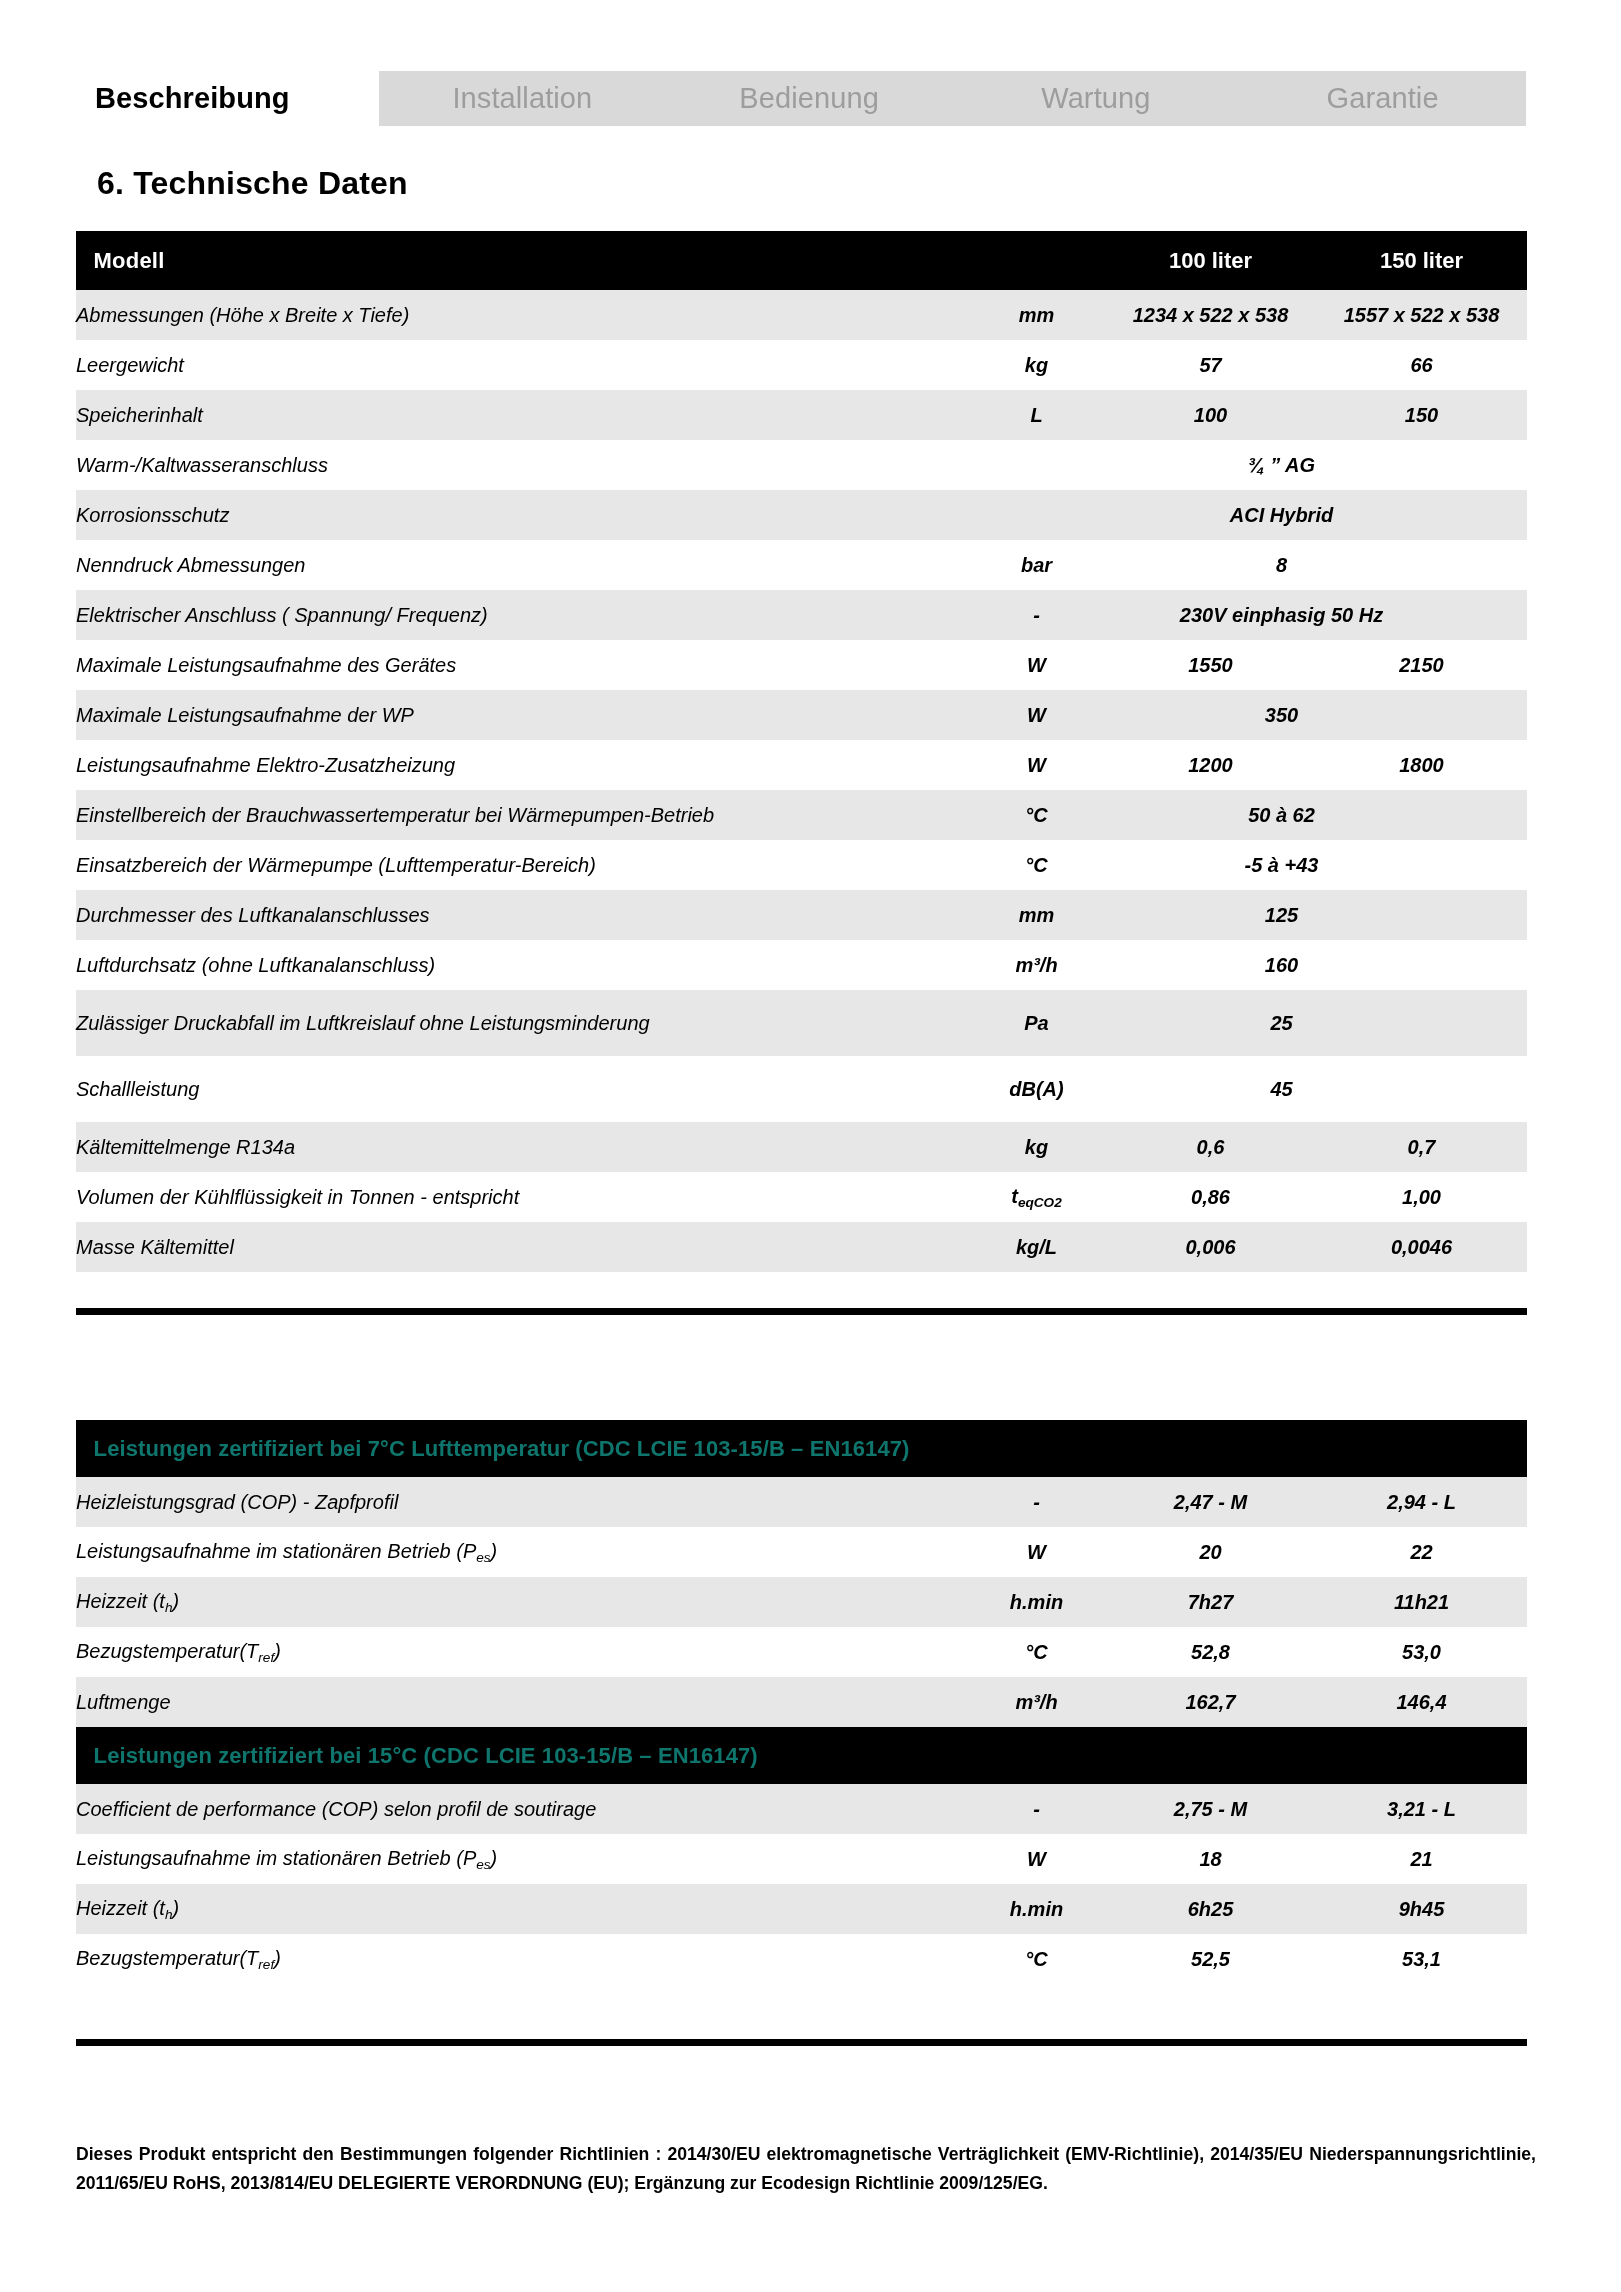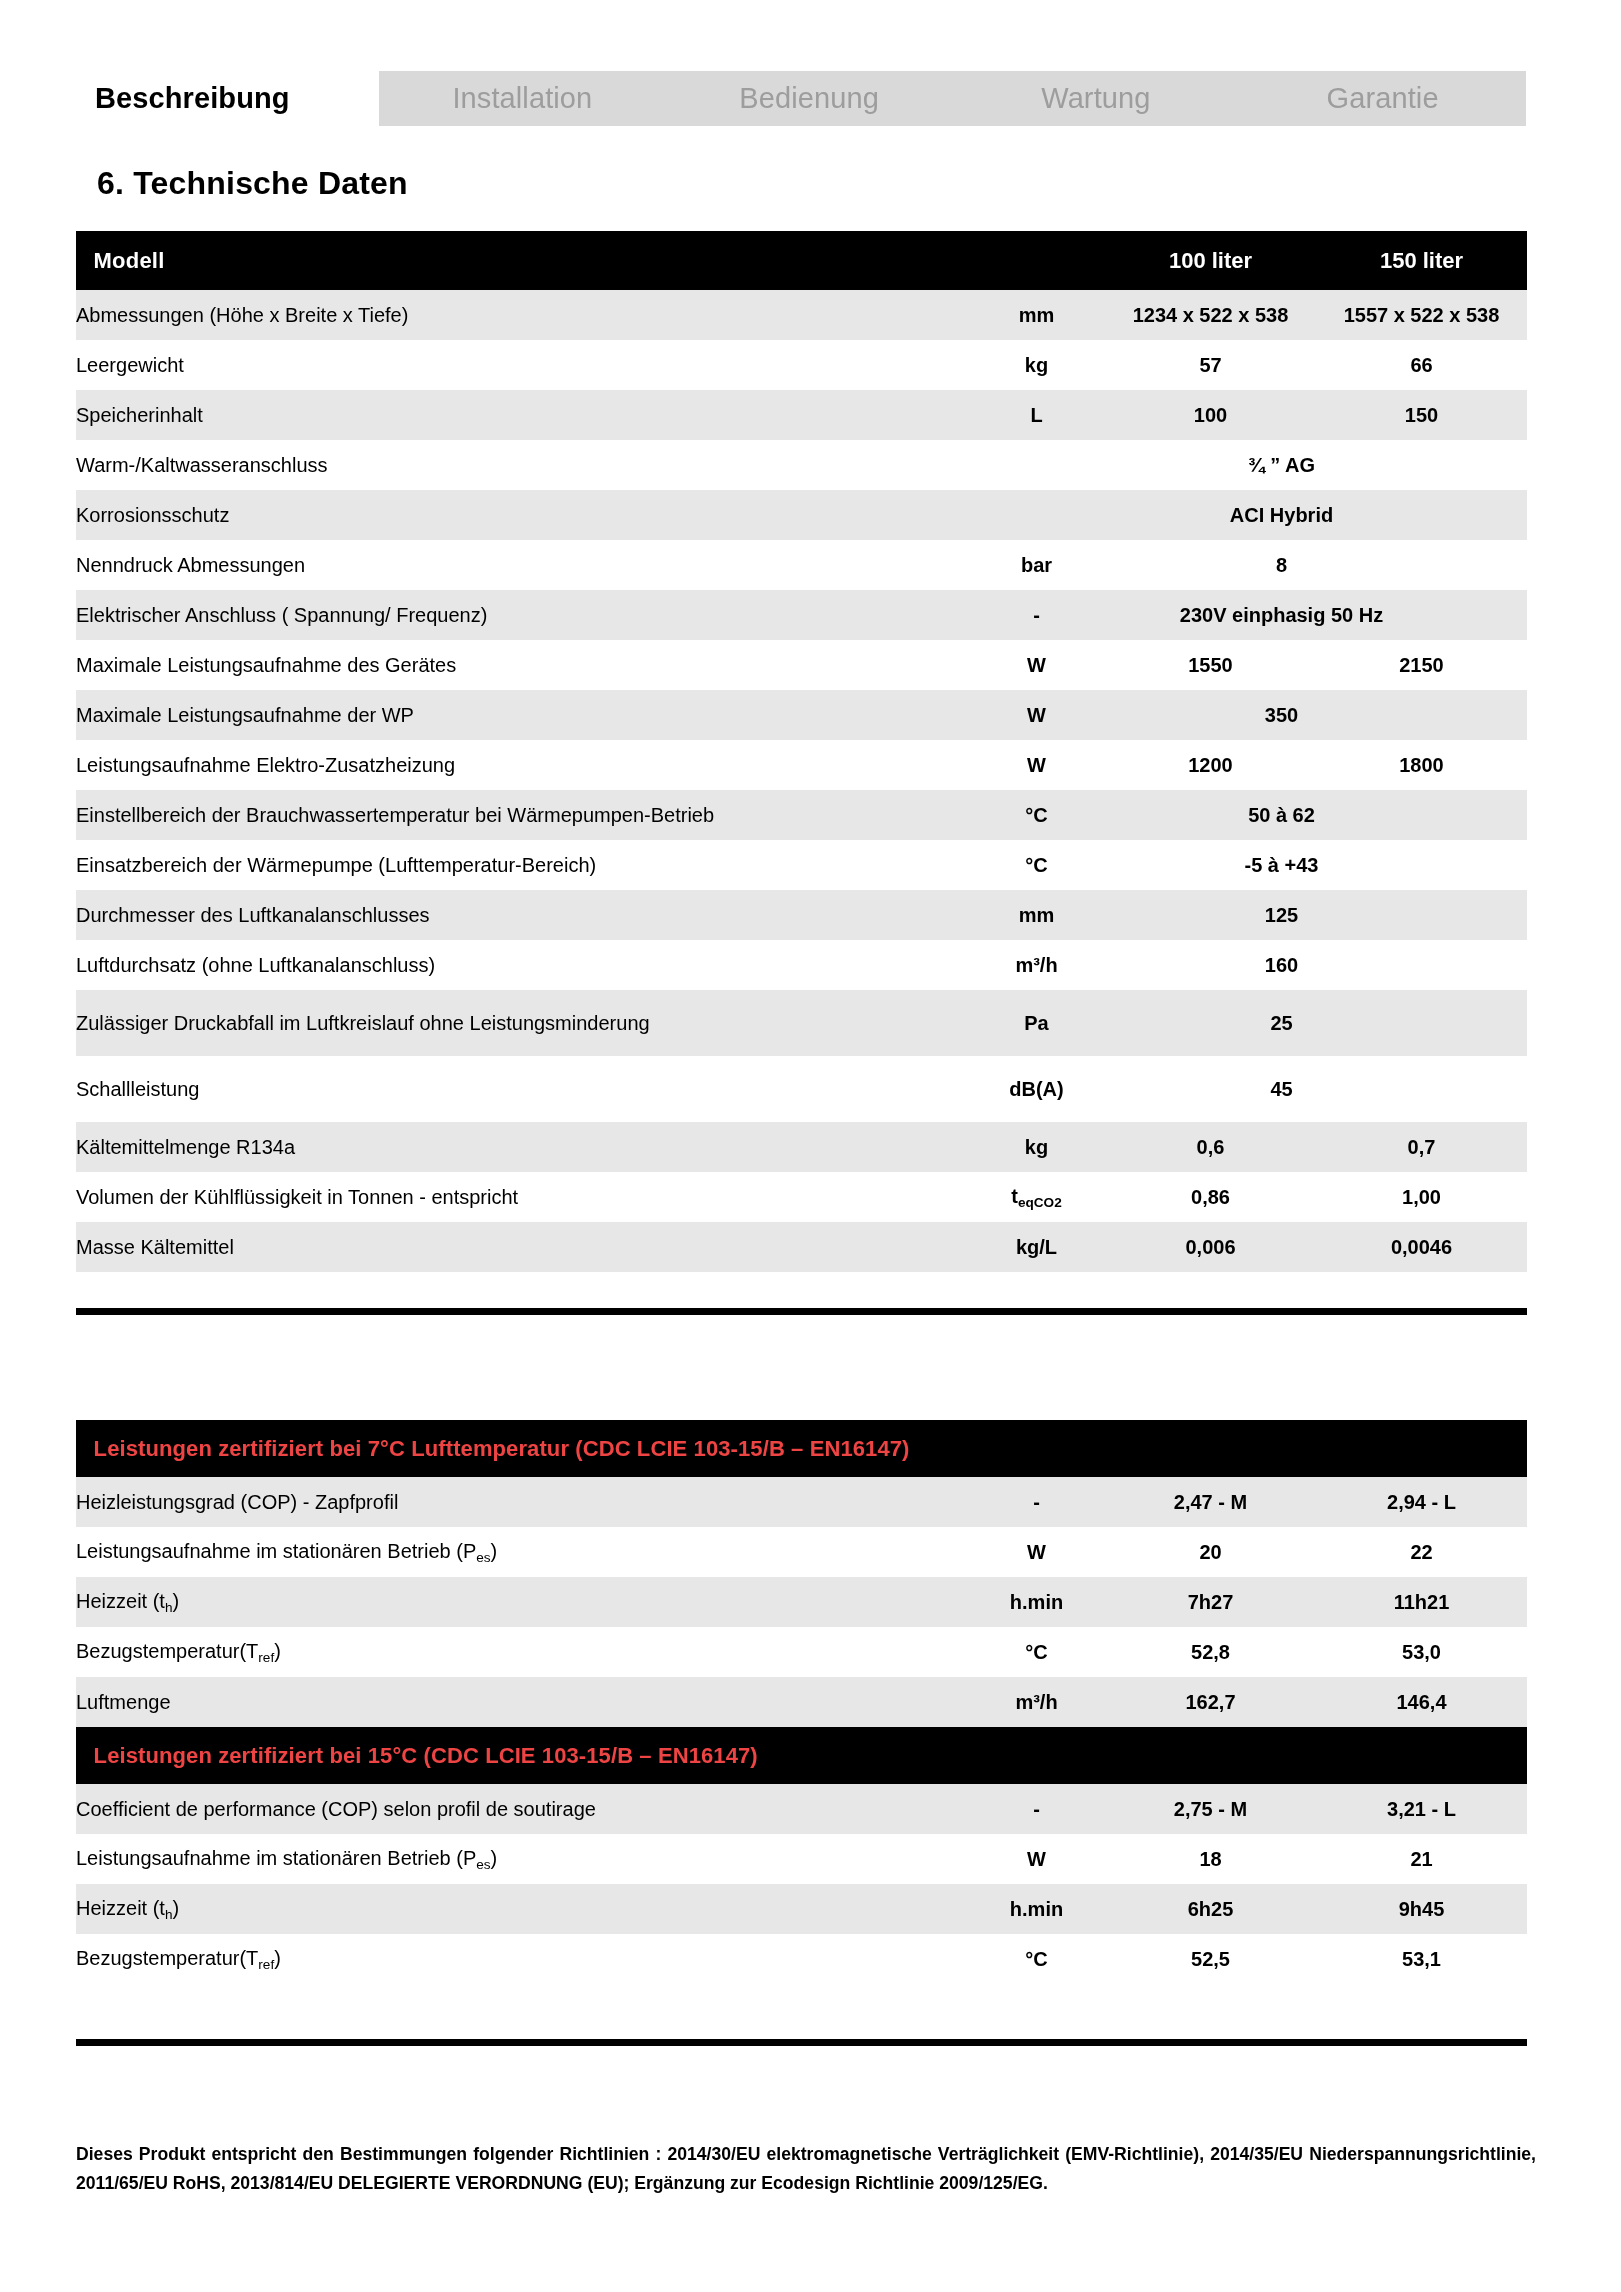--- a/index.html
+++ b/index.html
@@ -118,7 +118,7 @@
   }
 
   
-  .d-row { height: 50px; }
+  .d-row { height: 50px; font-style: italic; }
   .d-row.striped { background: #e7e7e7; }
   .d-row.plain { background: #ffffff; }
   .d-row.tall { height: 66px; }

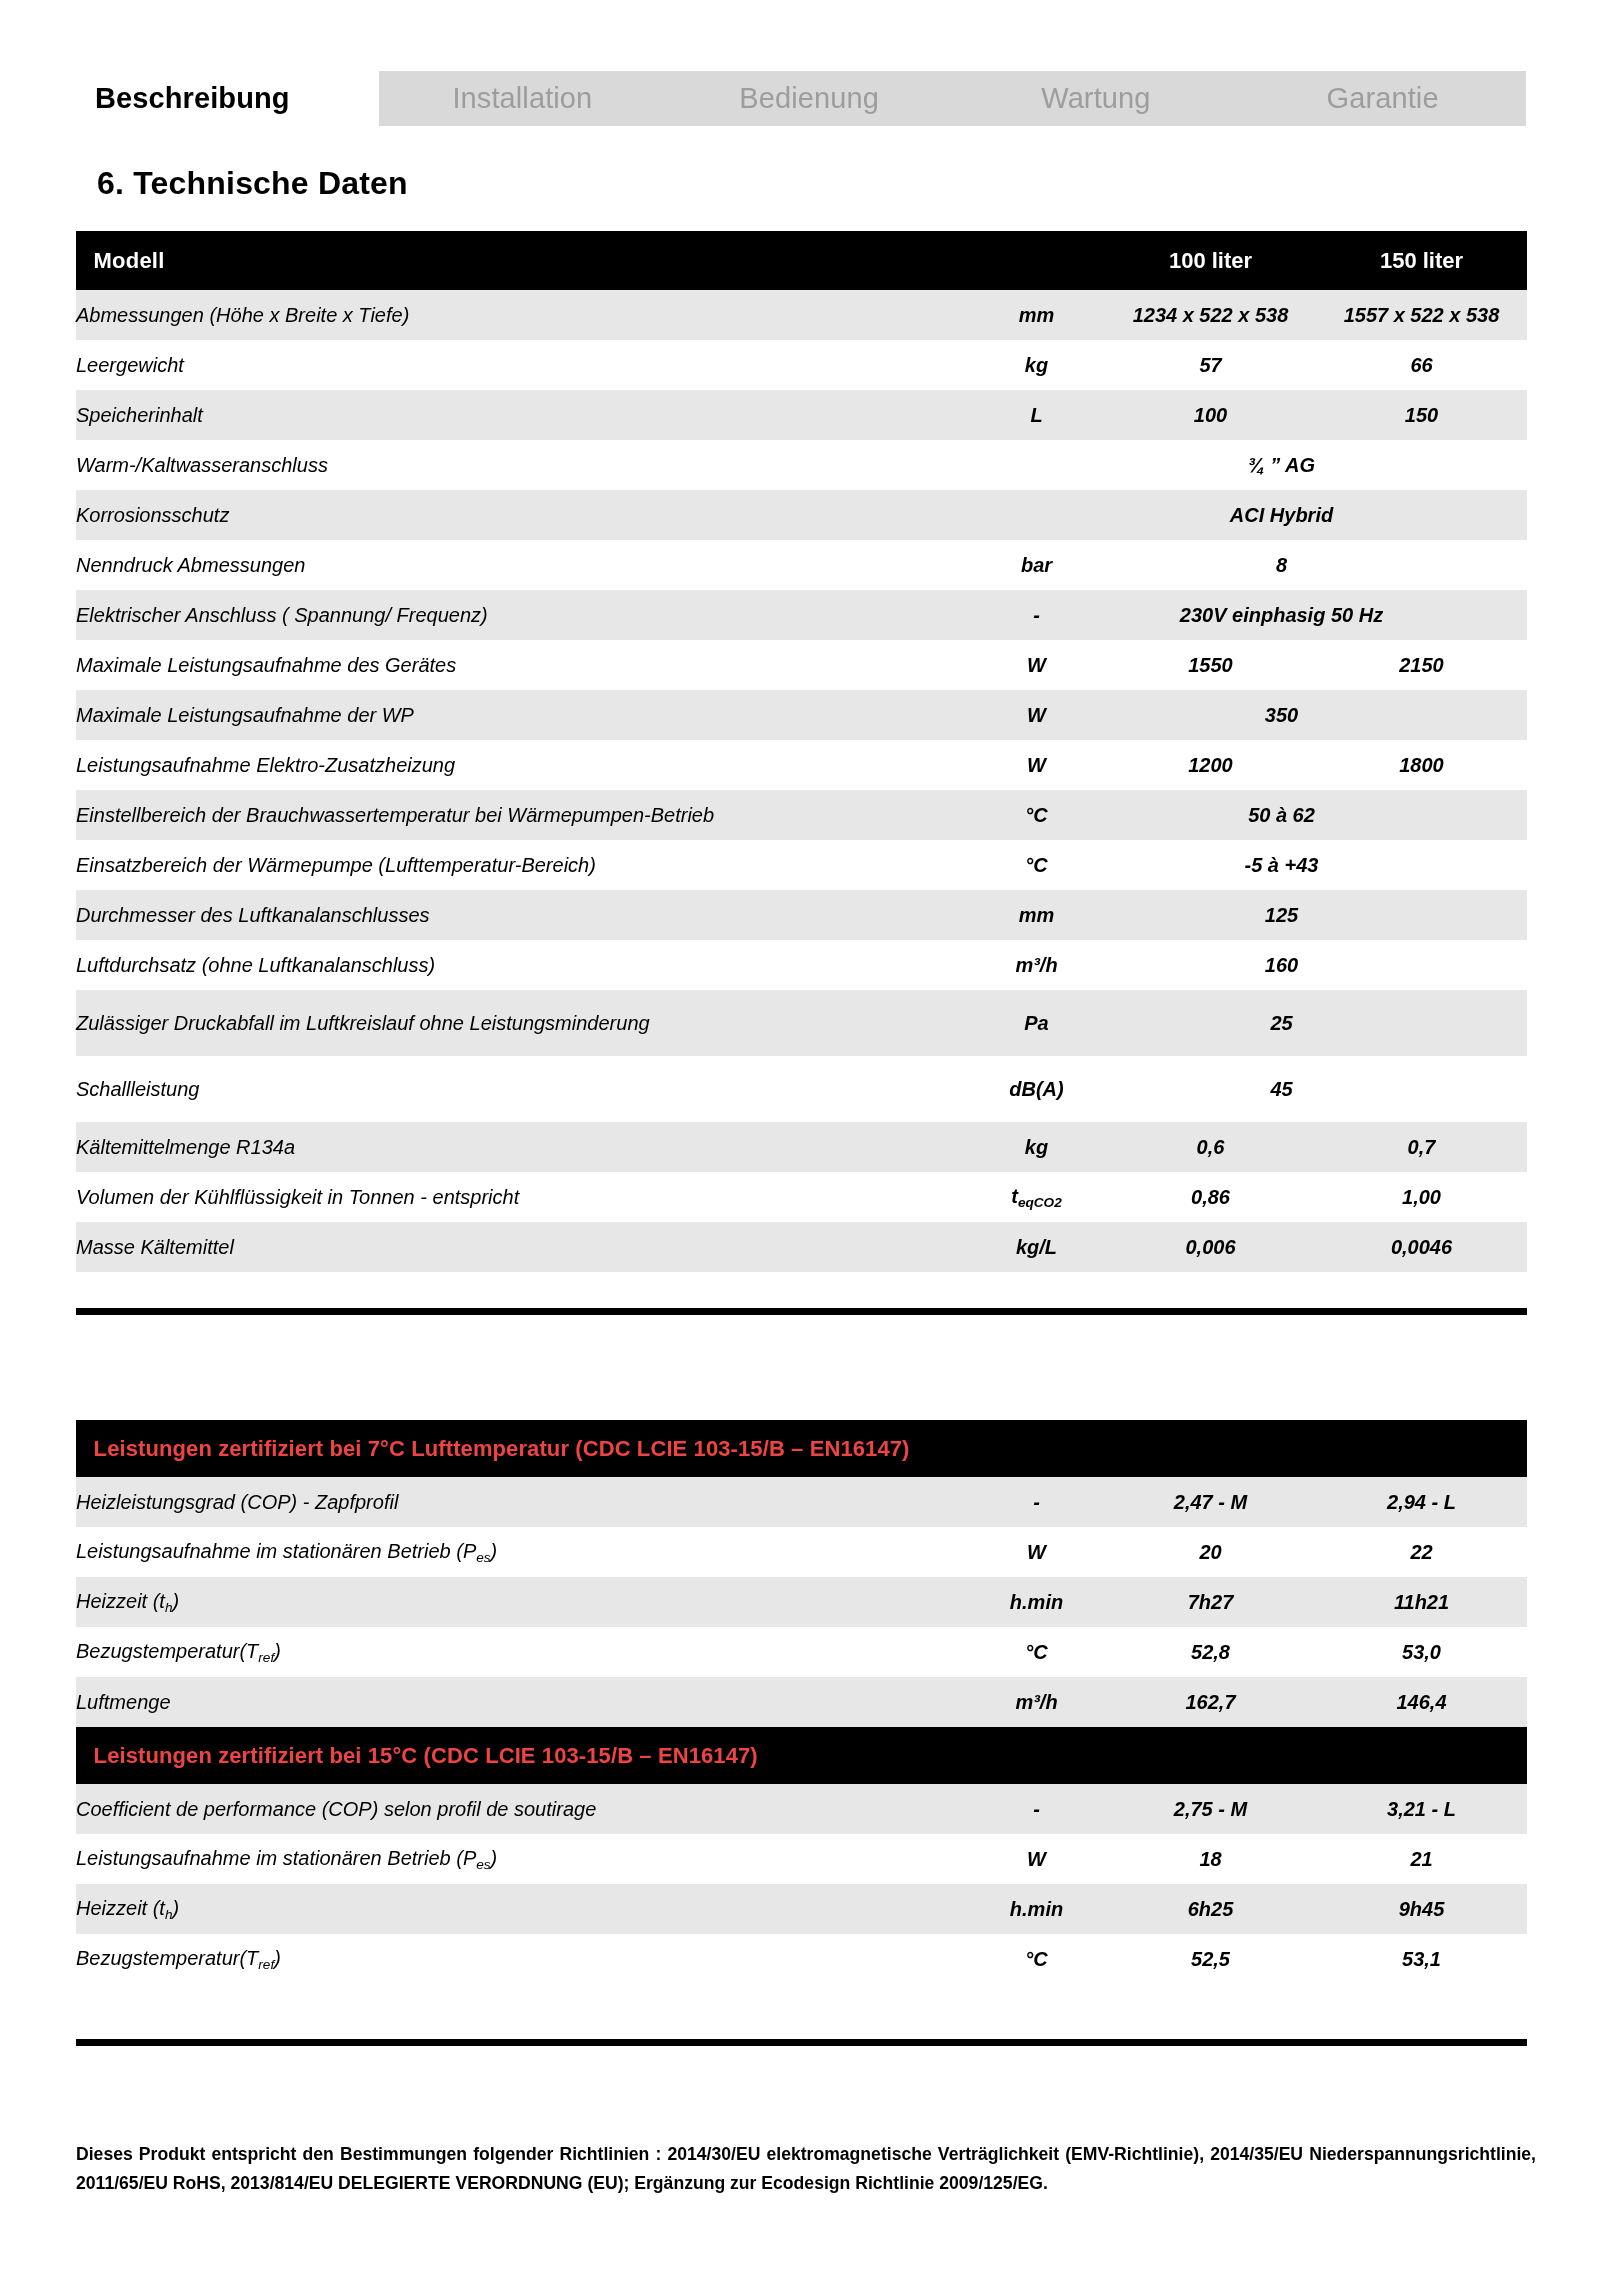--- a/index.html
+++ b/index.html
@@ -108,7 +108,7 @@
     text-align: center;
   }
 
-  .band-row { background: #000000; color: #ef4444; height: 57px; }
+  .band-row { background: #000000; color: #0f766e; height: 57px; }
   .band-row .band-title {
     font-weight: bold;
     font-size: 22px;

